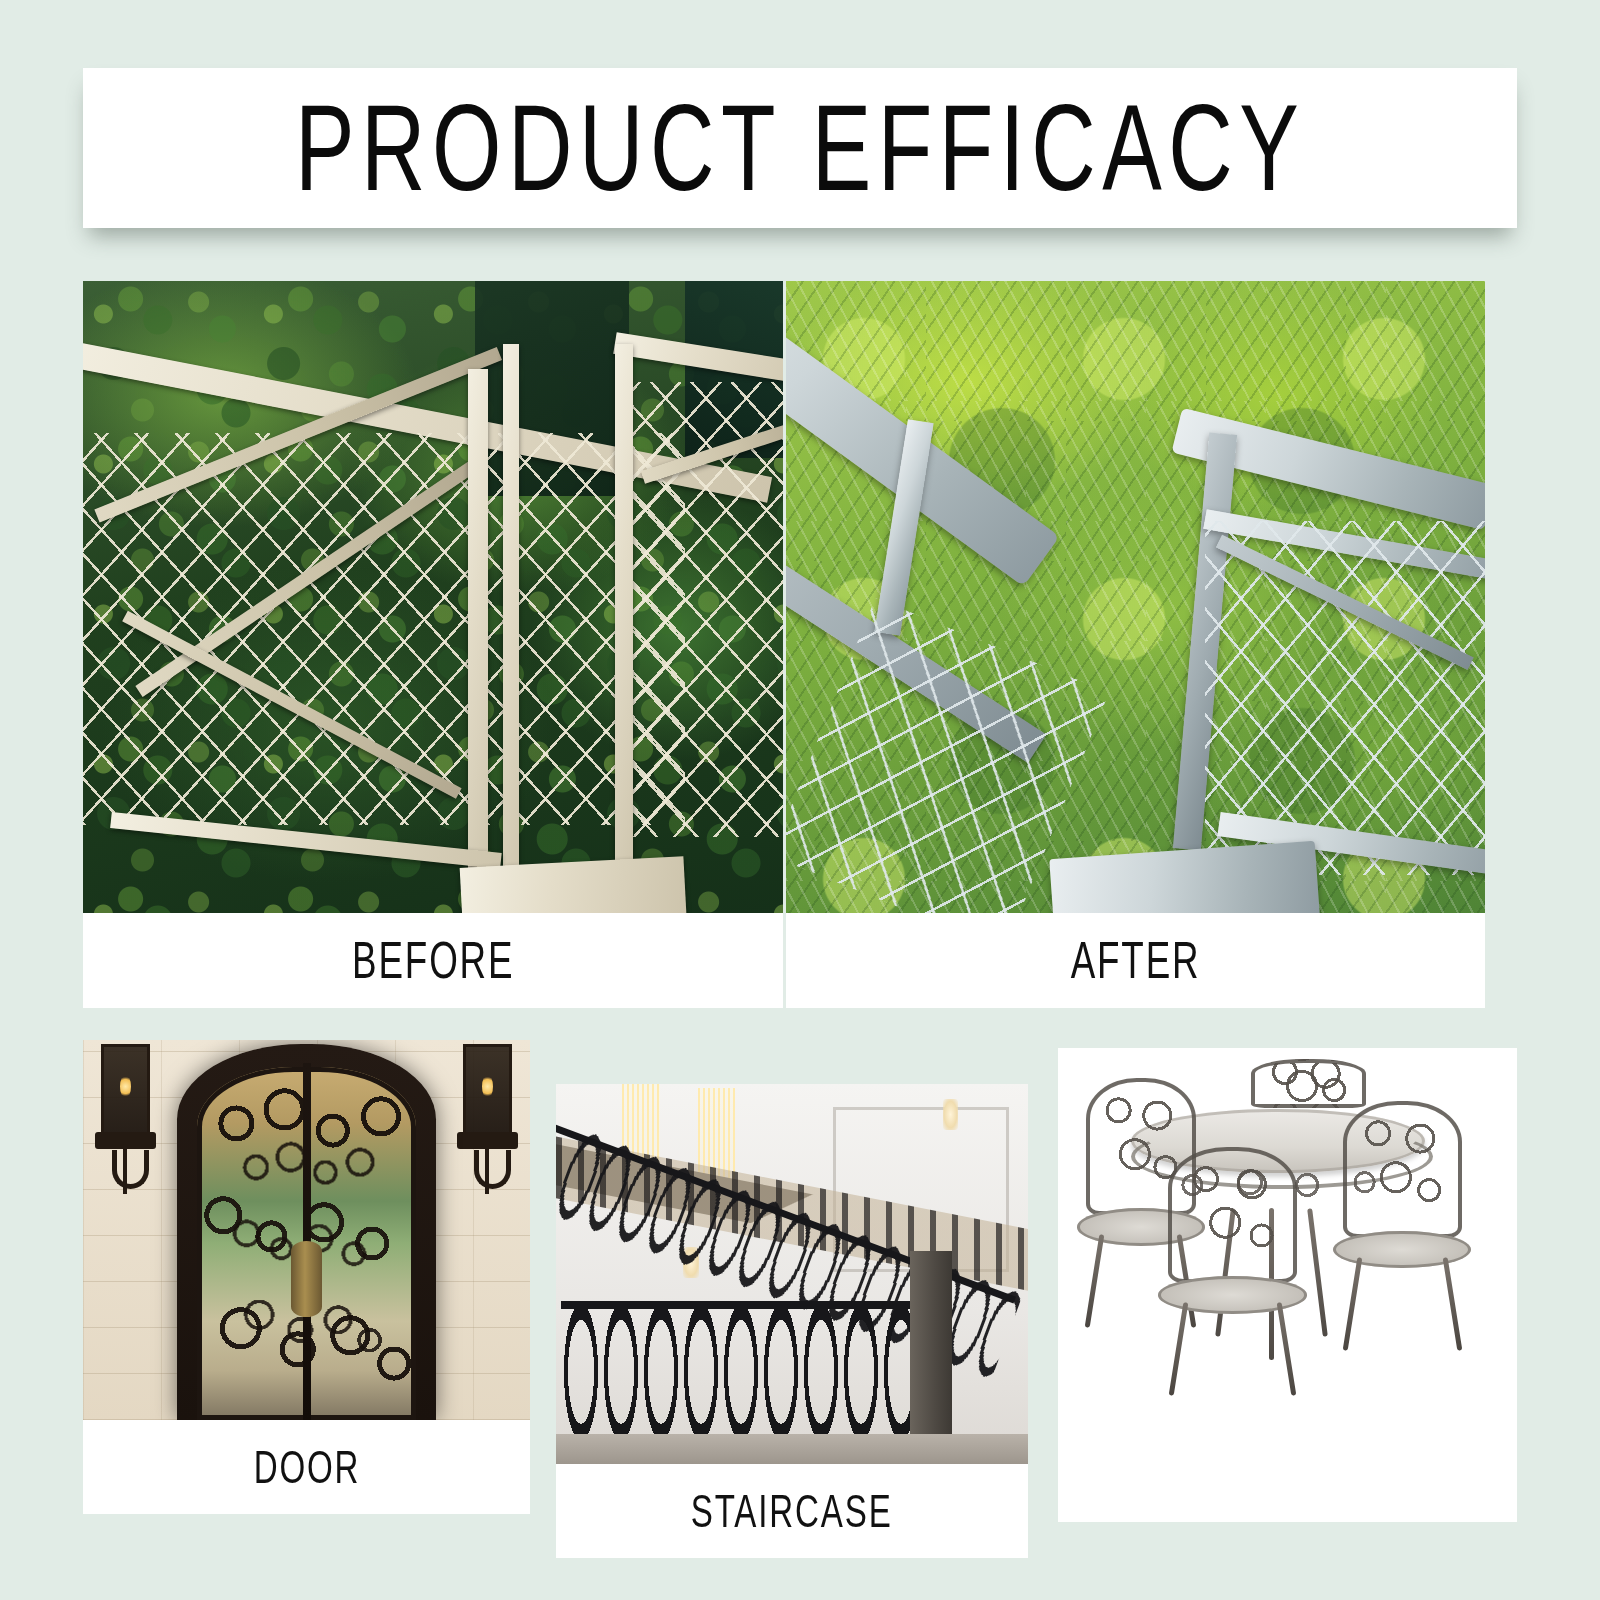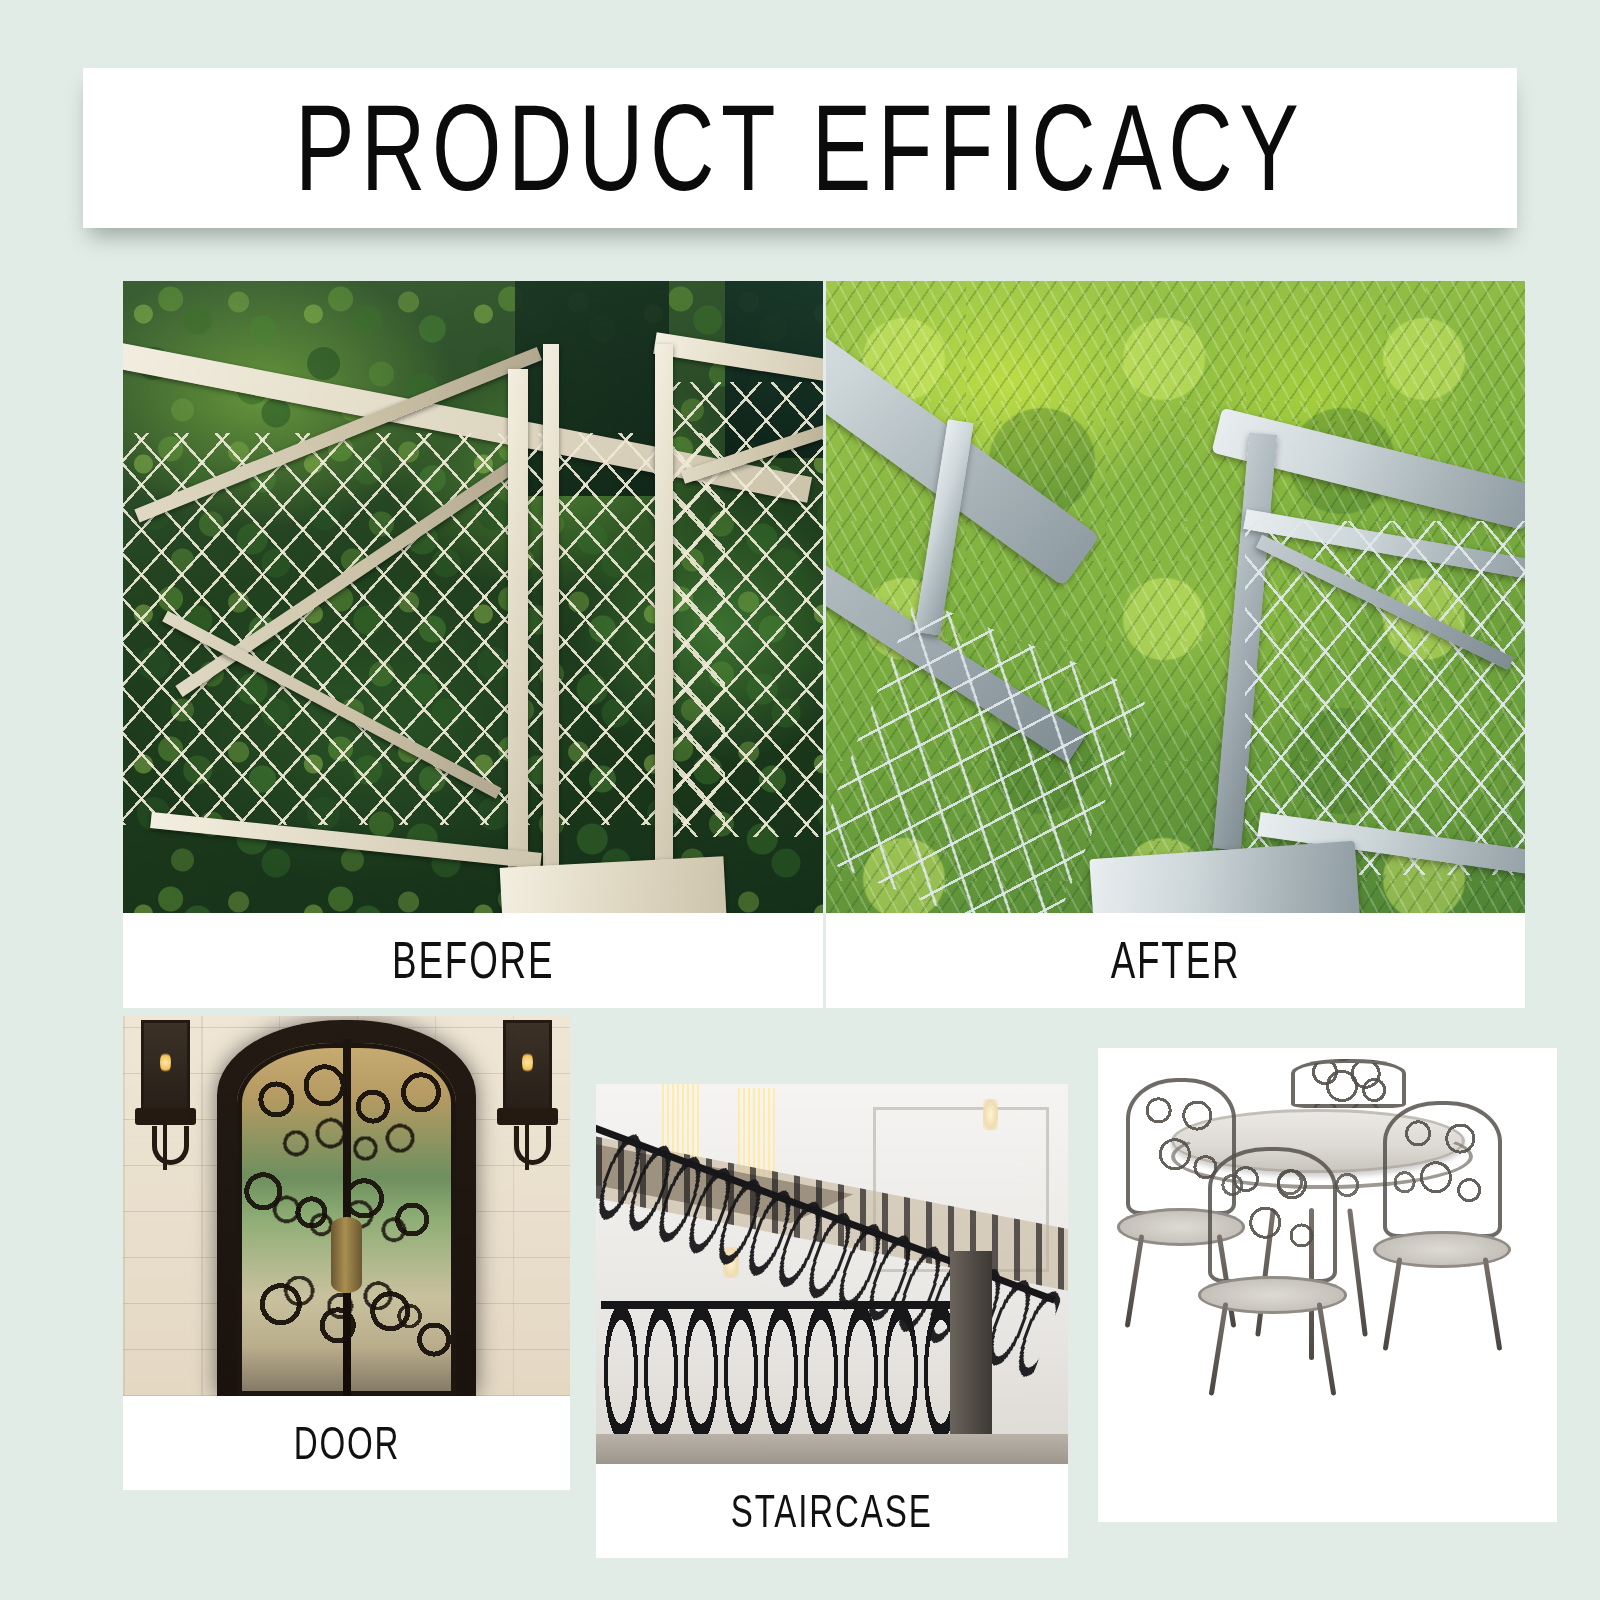--- a/index.html
+++ b/index.html
@@ -51,7 +51,6 @@
     position: absolute;
     background: #ffffff;
     overflow: hidden;
-    margin-left: 40px;
   }
   .card .photo {
     position: relative;

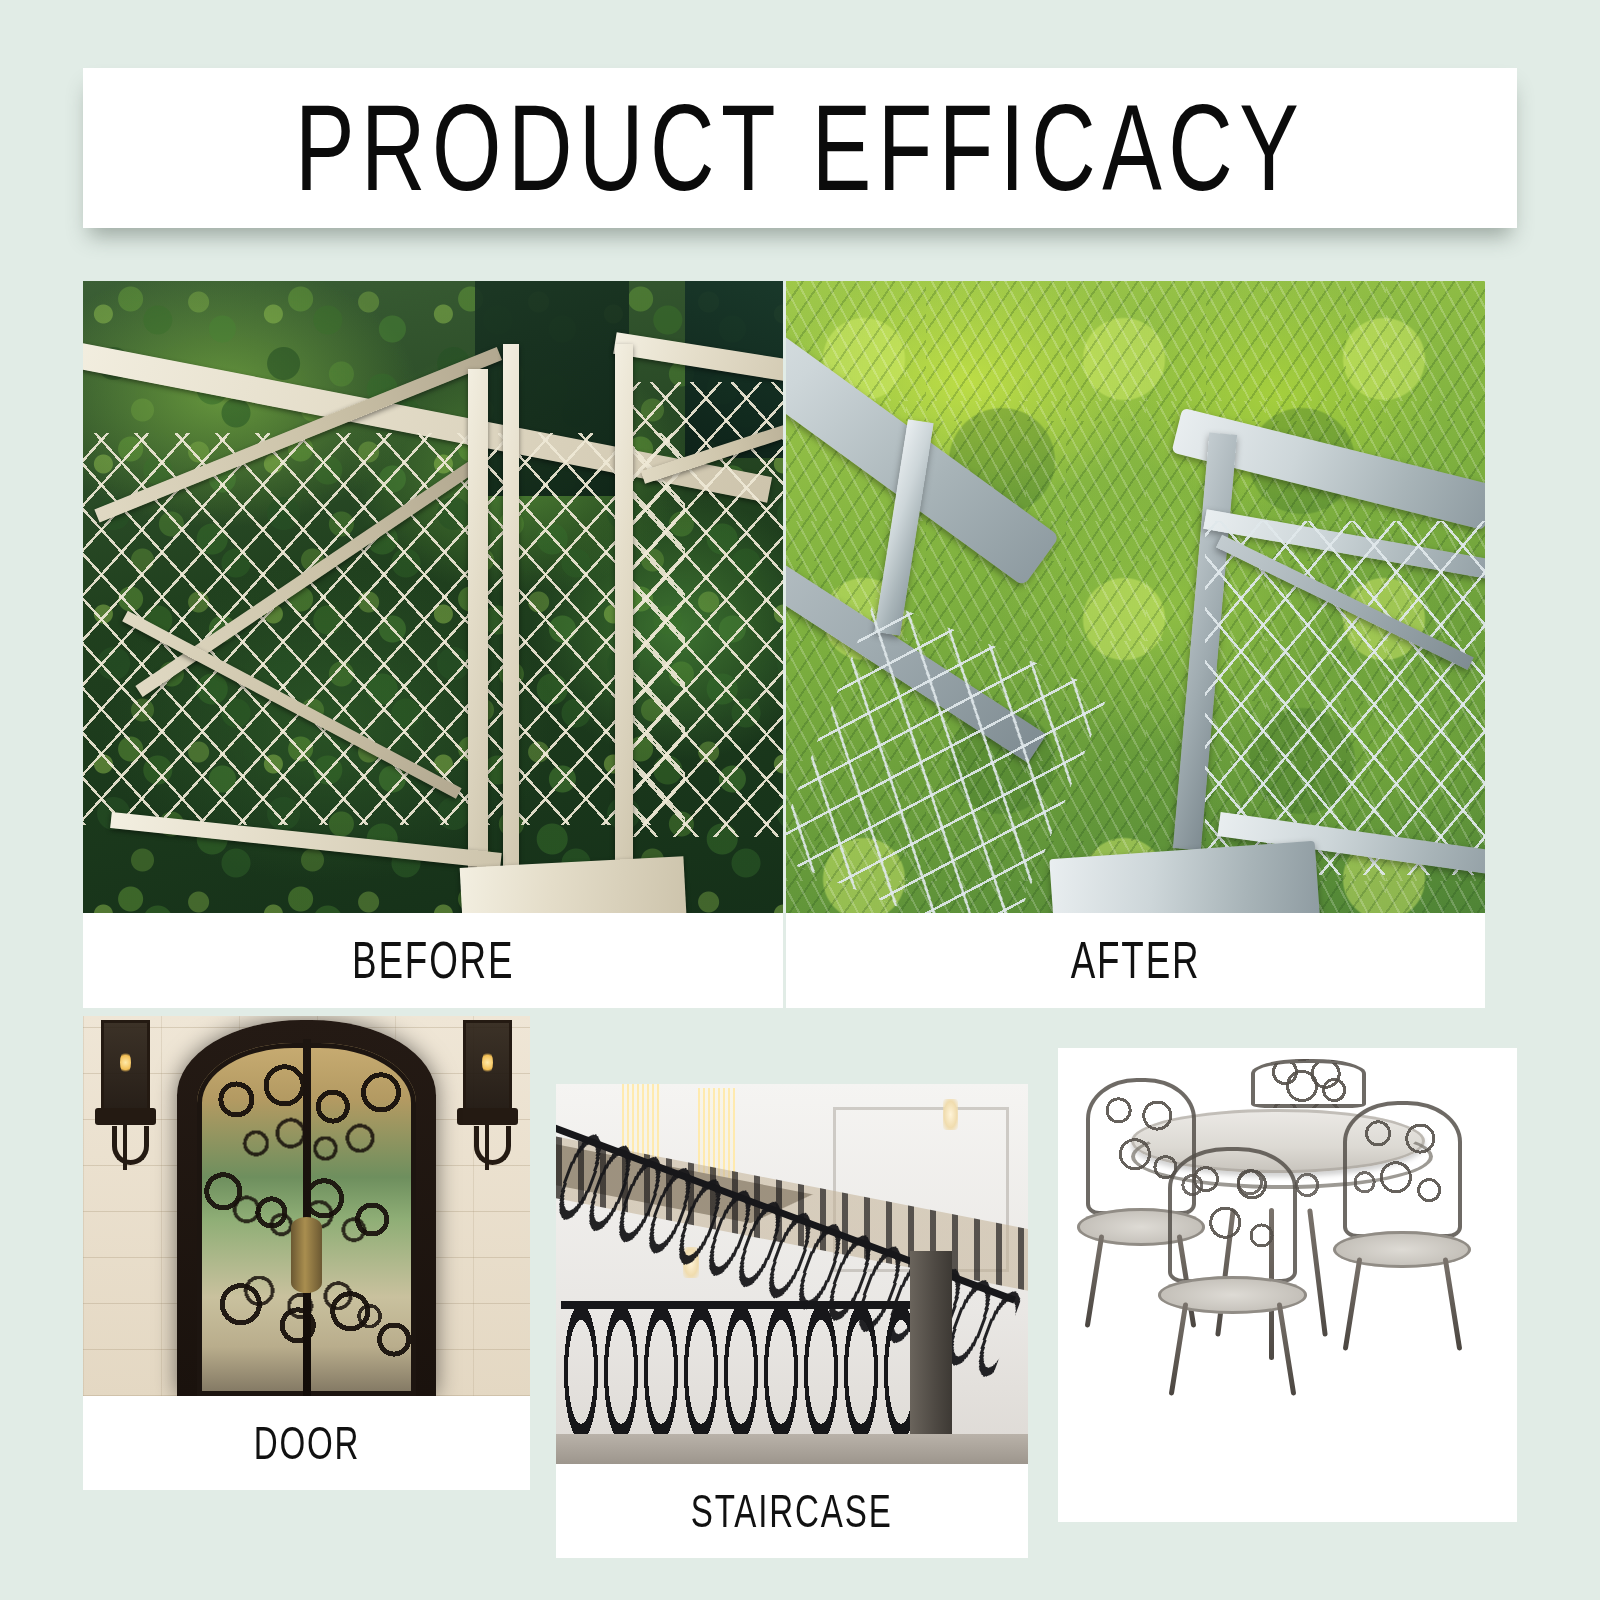--- a/index.html
+++ b/index.html
@@ -81,7 +81,7 @@
   #card-before .caption-text, #card-after .caption-text { font-size: 40px; }
 
   
-  #card-door      { left: 83px;   top: 1016px; width: 447px; height: 474px; }
+  #card-door      { left: 83px;   top: 1040px; width: 447px; height: 474px; }
   #card-staircase { left: 556px;  top: 1084px; width: 472px; height: 474px; }
   #card-furniture { left: 1058px; top: 1048px; width: 459px; height: 474px; }
   #card-door .photo, #card-staircase .photo, #card-furniture .photo { height: 380px; }

